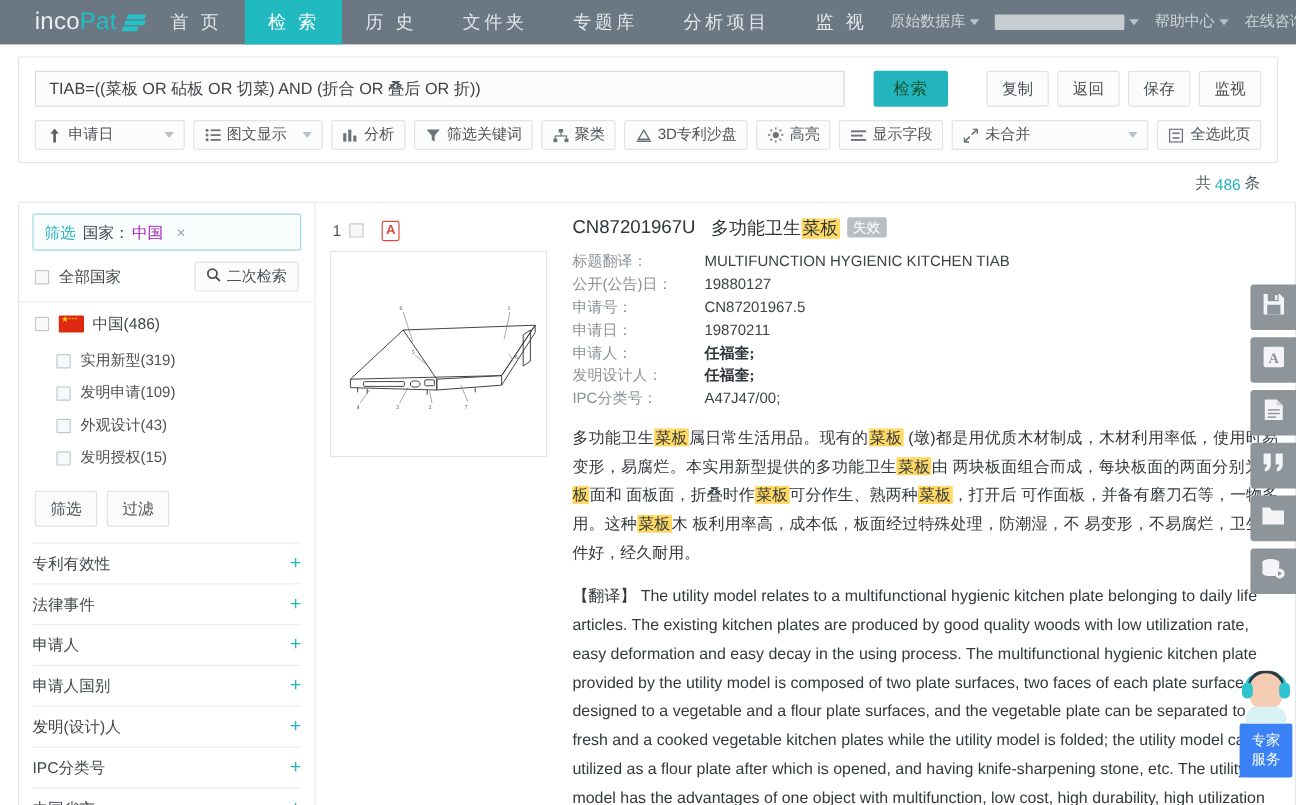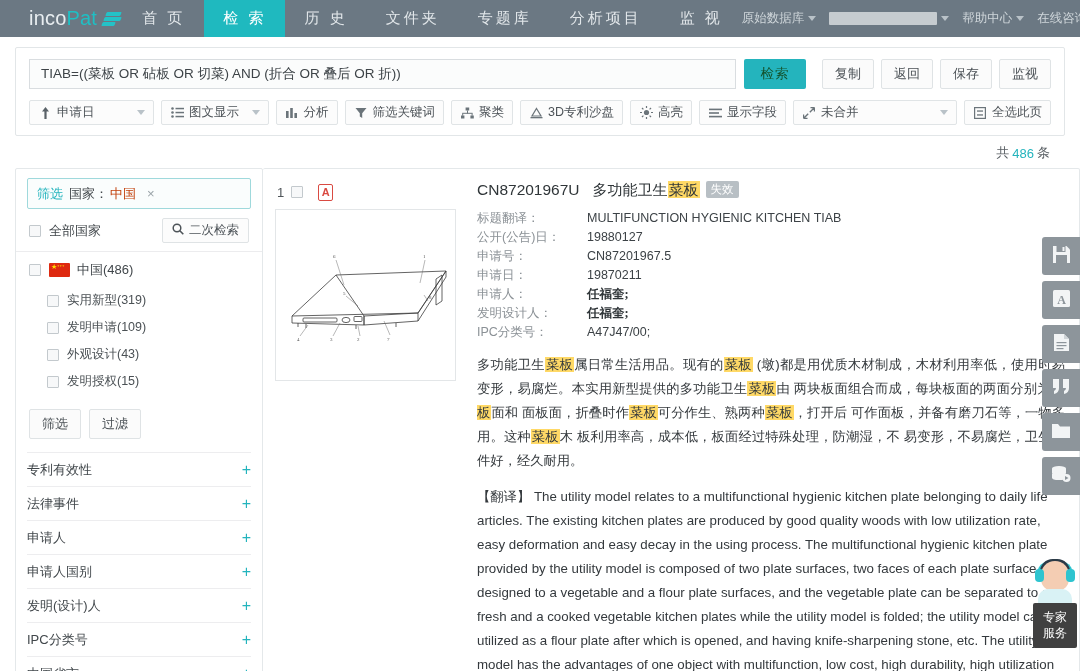--- a/index.html
+++ b/index.html
@@ -59,7 +59,7 @@
     margin: 10px 15px 0 15px; background: #fff; border: 1px solid #e2e6e8;
     border-radius: 2px; padding: 11px 13px 10px 13px;
   }
-  .search-row { display: flex; align-items: center; gap: 8px; }
+  .search-row { display: flex; align-items: center; gap: 24px; }
   .search-box {
     flex: 1; height: 30px; border: 1px solid #d9dde0; background: #fbfcfc;
     display: flex; align-items: center; padding: 0 11px;

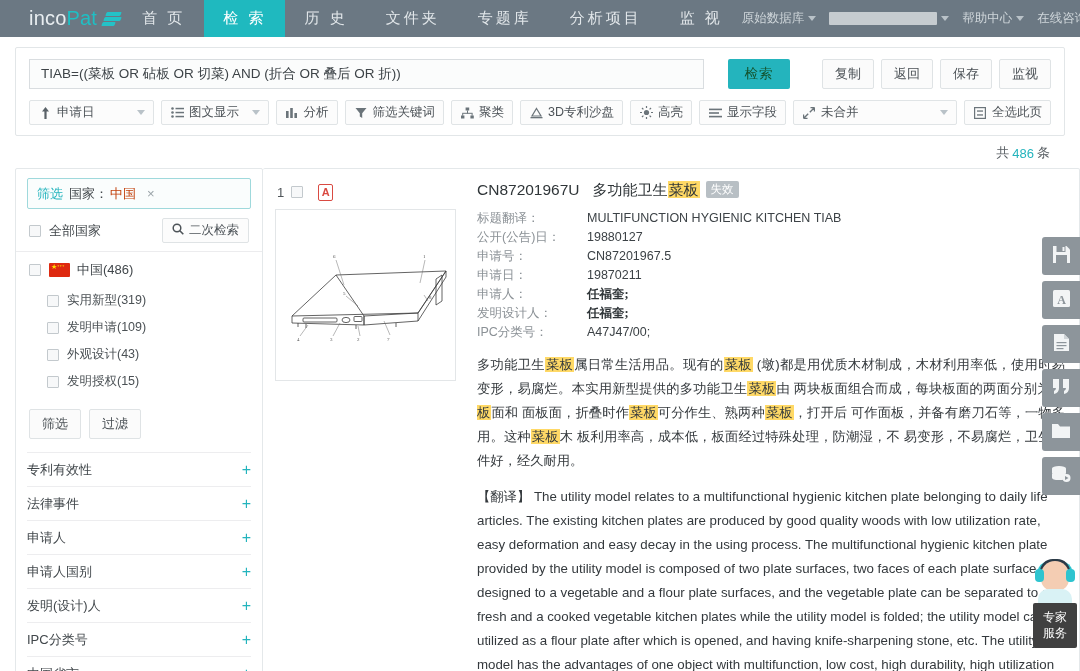--- a/index.html
+++ b/index.html
@@ -114,7 +114,7 @@
     font-size: 13px; color: #40464a; gap: 2px;
   }
   .chip .k { color: #24b4bd; margin-right: 4px; }
-  .chip .v { color: #c2410c; }
+  .chip .v { color: #a21caf; }
   .chip .x { margin-left: 9px; color: #9aa3a8; cursor: pointer; font-size: 13px; }
 
   .fr { display: flex; align-items: center; padding: 9px 2px 8px 2px; }

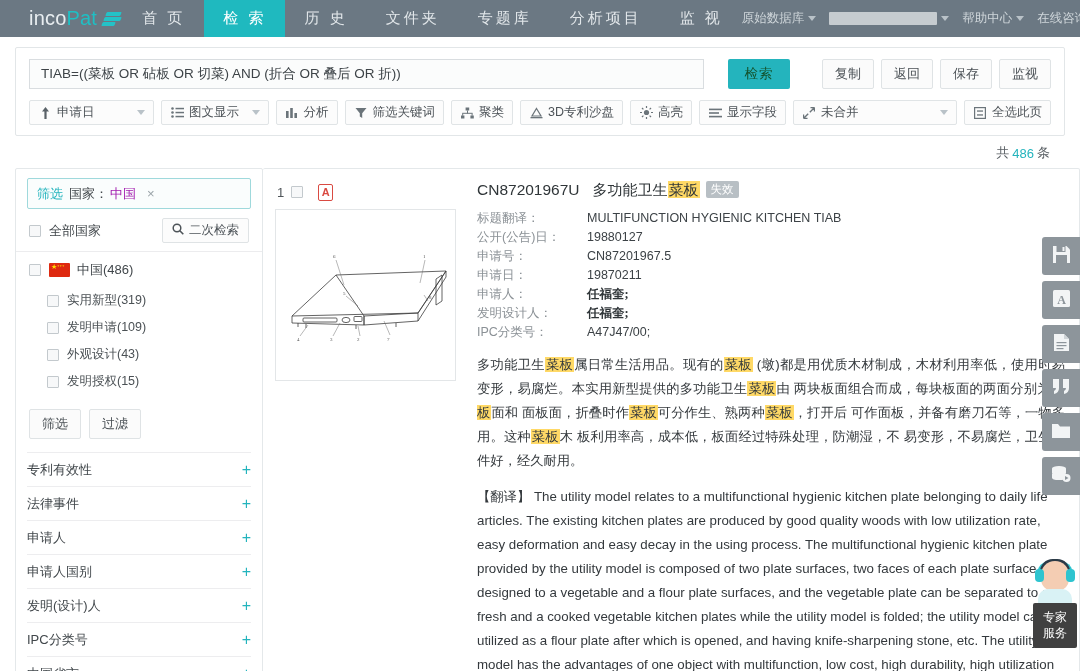--- a/index.html
+++ b/index.html
@@ -227,7 +227,7 @@
     background: #d9f2f5; border-radius: 10px 10px 0 0;
   }
   .cs-label {
-    width: 44px; background: #404040; color: #fff; font-size: 12px;
+    width: 44px; background: #3b82f6; color: #fff; font-size: 12px;
     text-align: center; line-height: 16px; padding: 6px 0 7px 0; border-radius: 2px;
     cursor: pointer;
   }

